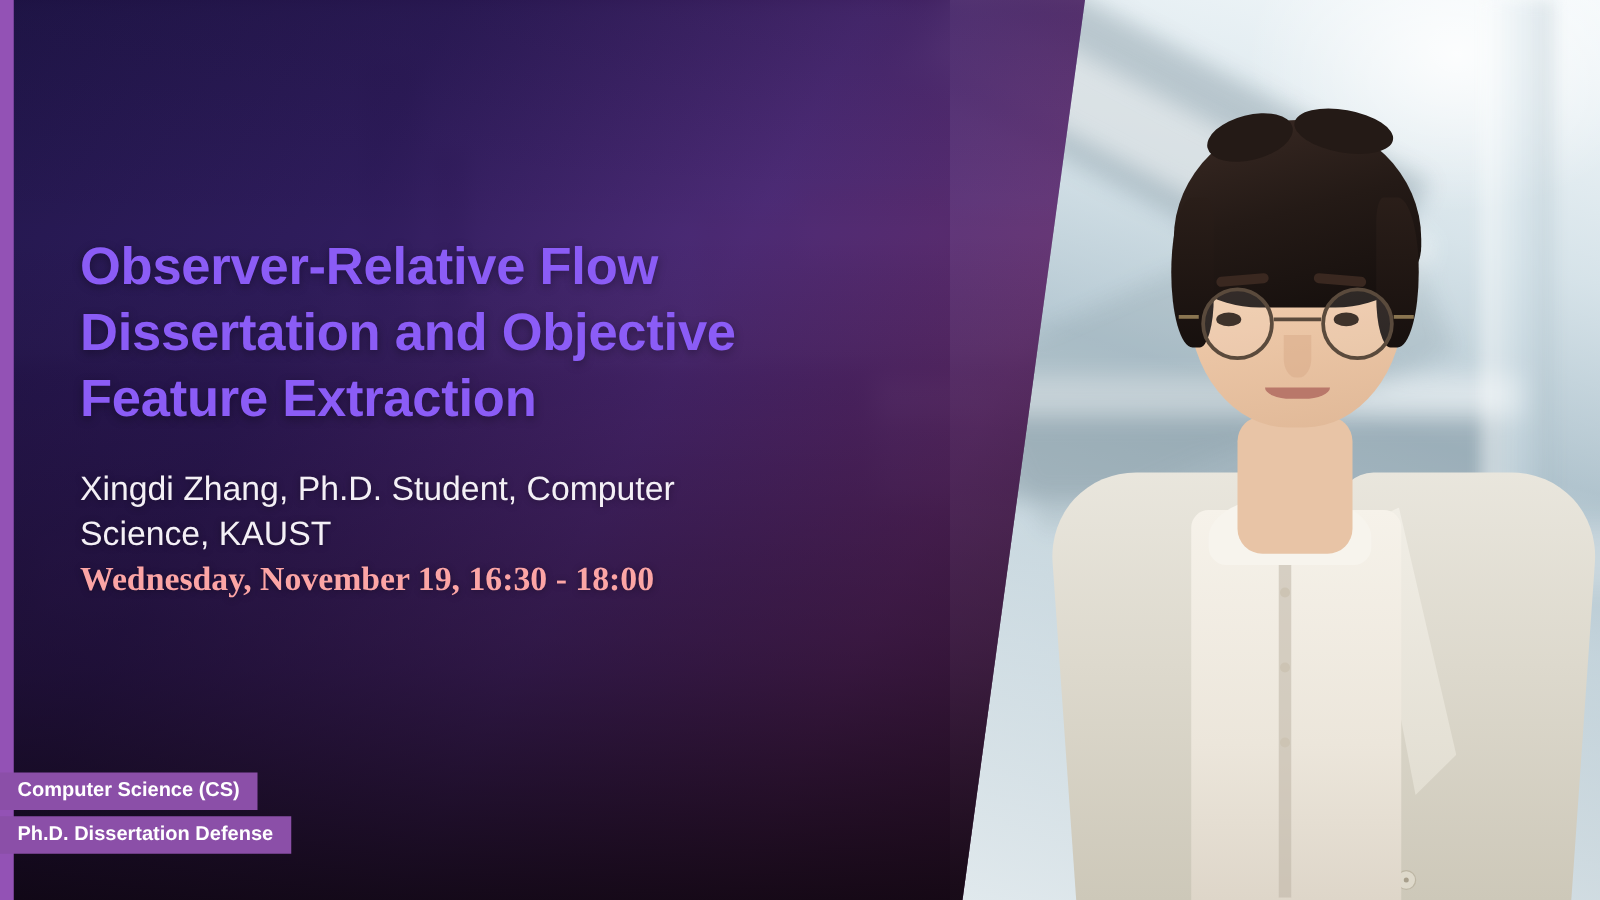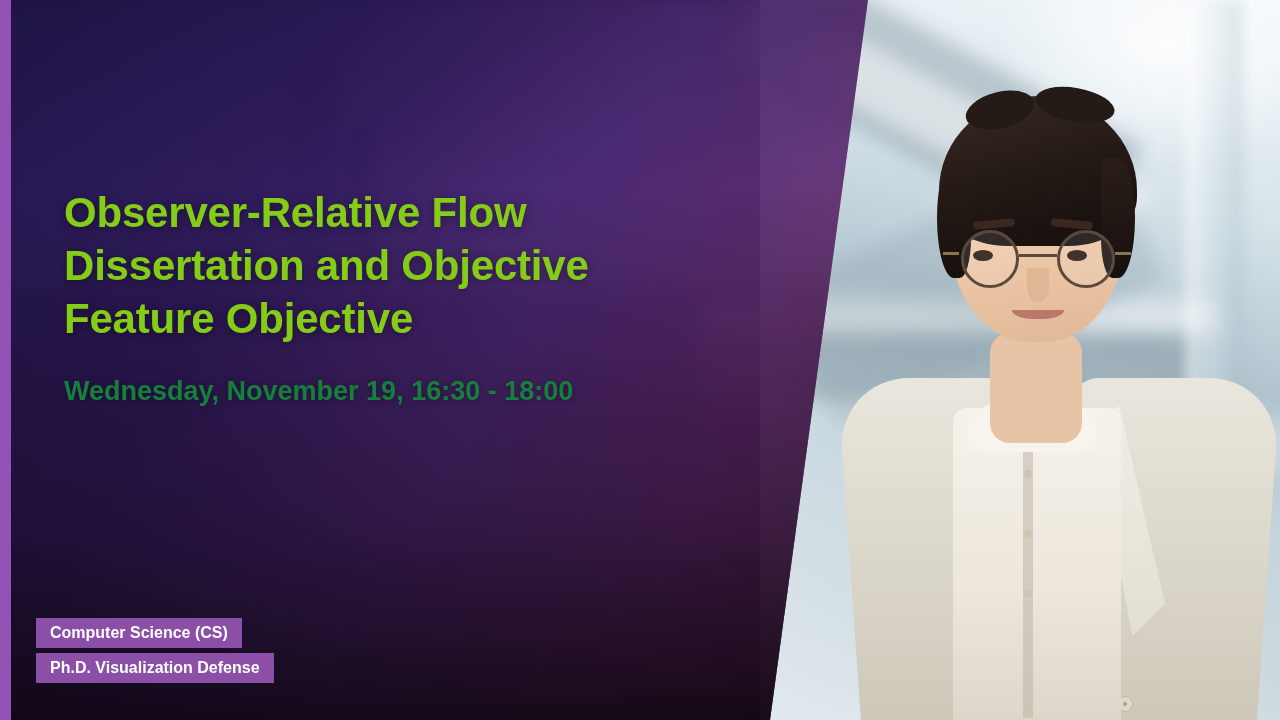--- a/index.html
+++ b/index.html
@@ -372,7 +372,7 @@
     font-size: 42px;
     font-weight: 700;
     line-height: 53px;
-    color: #84cc16;
+    color: #8b5cf6;
     letter-spacing: -0.2px;
     text-shadow: 0 2px 8px rgba(0,0,0,0.35);
     max-width: 600px;

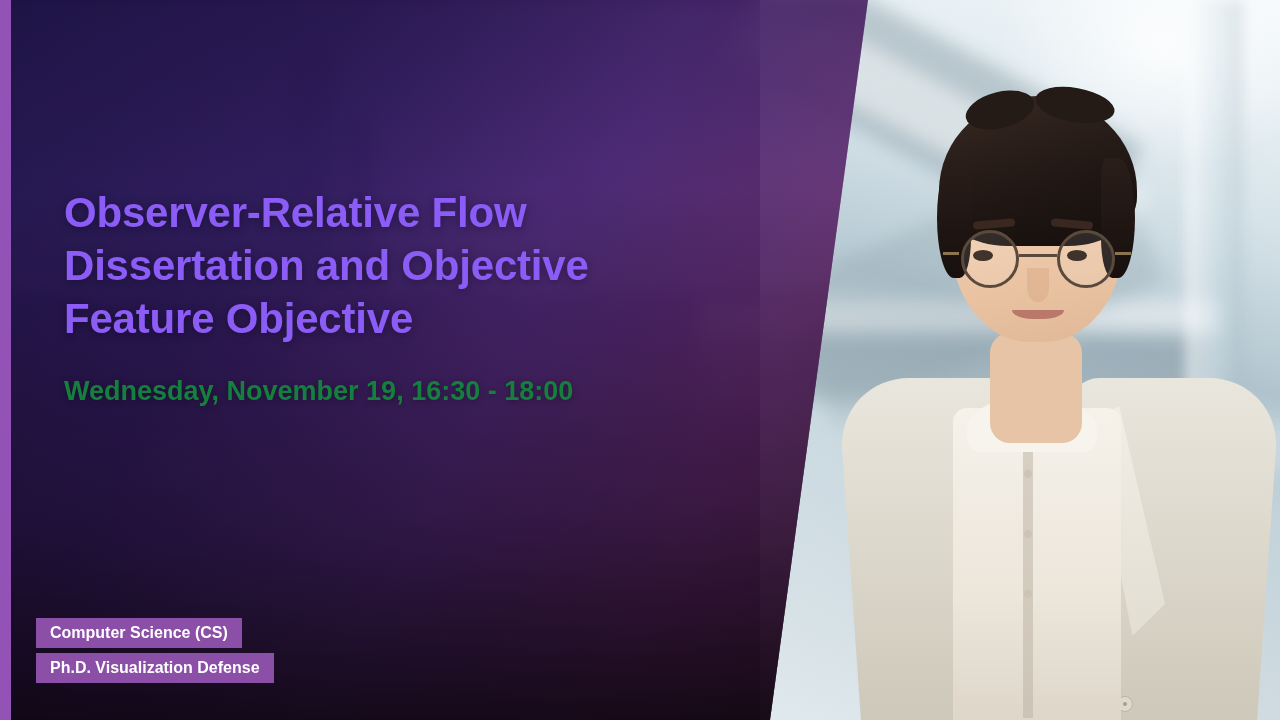--- a/index.html
+++ b/index.html
@@ -494,7 +494,7 @@
   <div class="accent-bar"></div>
 
   <div class="content">
-    <h1 class="title"><span>Observer-Relative Flow</span><br><span>Dissertation and Objective</span><br><span>Feature Objective</span></h1>
+    <h1 class="title"><span>Observer-Relative Flow</span><br><span>Dissertation and Objective</span><br><span>Feature Extraction</span></h1>
 
     <div class="details">
       <div class="strong">Wednesday, November 19, 16:30 - 18:00</div>

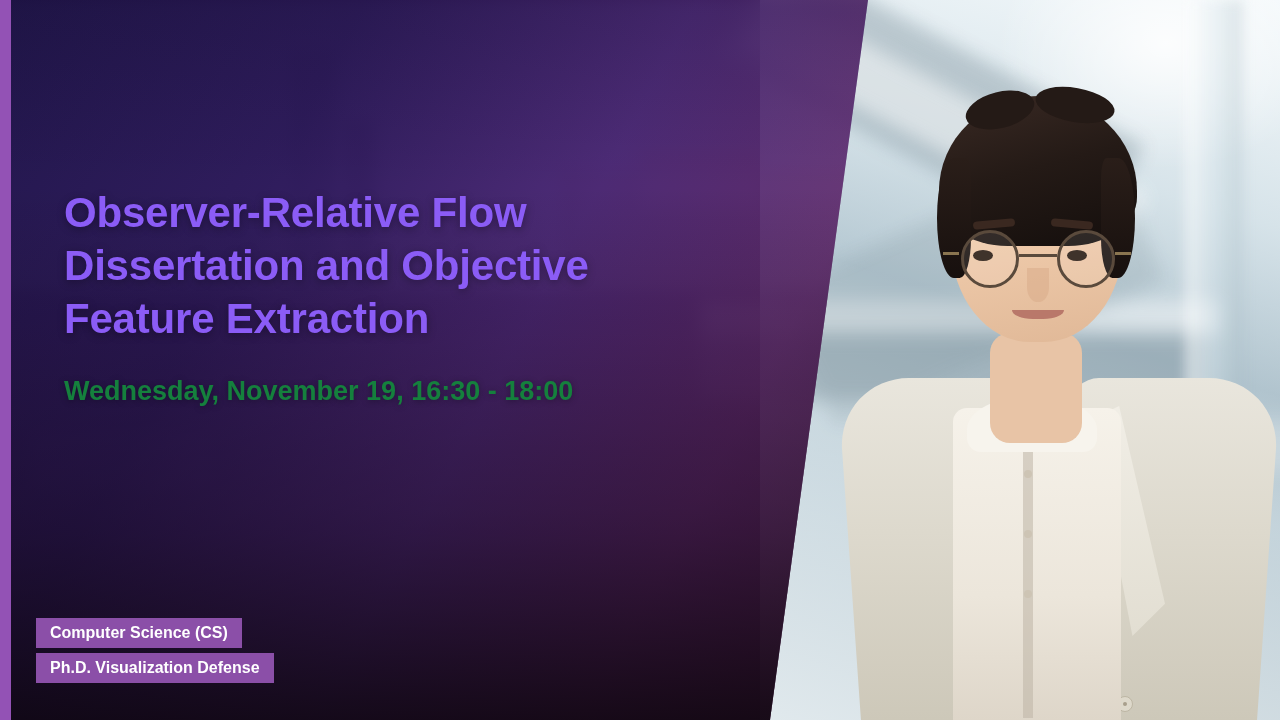--- a/index.html
+++ b/index.html
@@ -497,6 +497,7 @@
     <h1 class="title"><span>Observer-Relative Flow</span><br><span>Dissertation and Objective</span><br><span>Feature Extraction</span></h1>
 
     <div class="details">
+      <div>Xingdi Zhang, Ph.D. Student, Computer Science, KAUST</div>
       <div class="strong">Wednesday, November 19, 16:30 - 18:00</div>
     </div>
   </div>

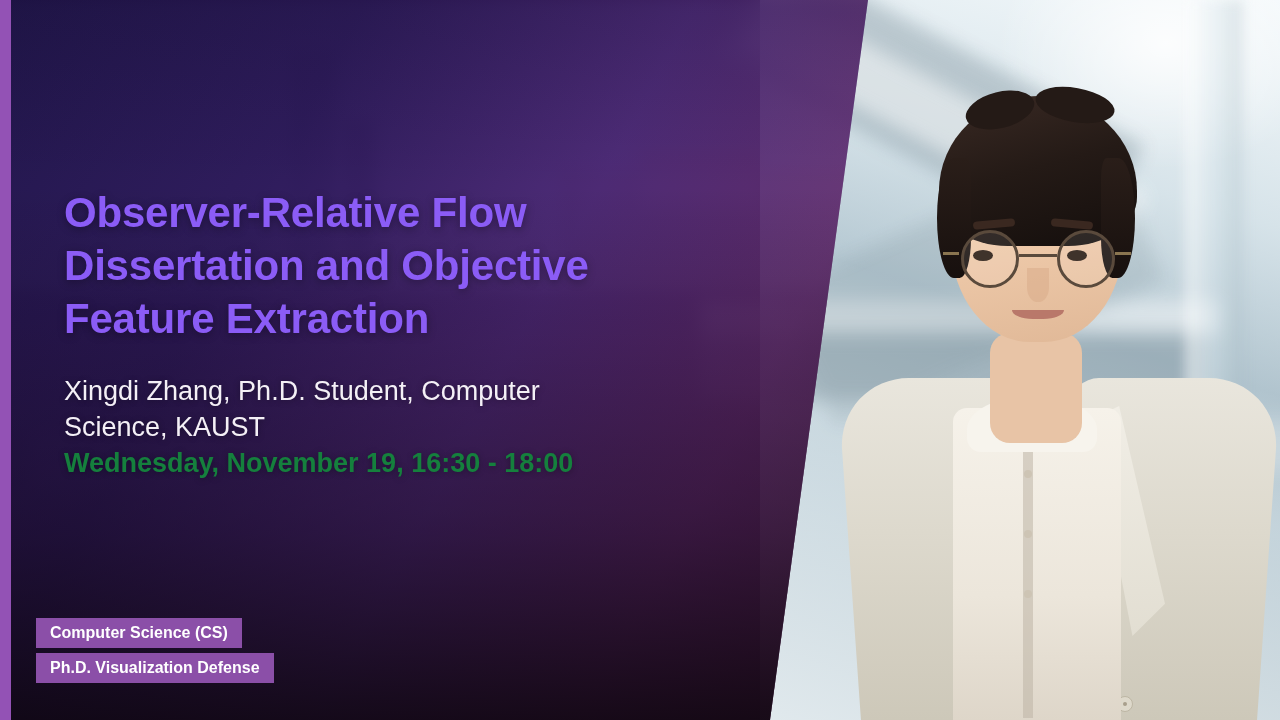--- a/index.html
+++ b/index.html
@@ -388,7 +388,8 @@
   }
   .details .strong {
     font-weight: 700;
-    color: #15803d;
+    color: #fca5a5;
+    font-family: Liberation Serif, serif;
   }
 
   

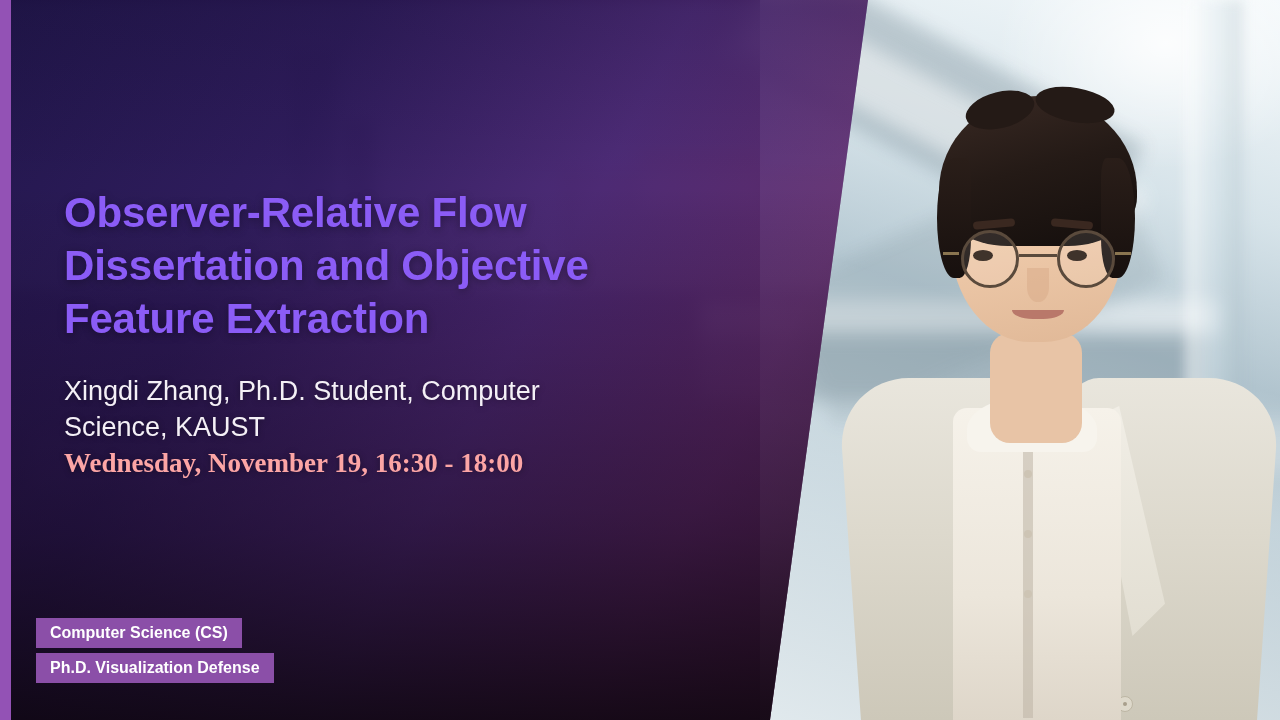--- a/index.html
+++ b/index.html
@@ -398,7 +398,6 @@
     left: 0;
     bottom: 37px;
     z-index: 7;
-    padding-left: 36px;
   }
   .badge {
     display: block;

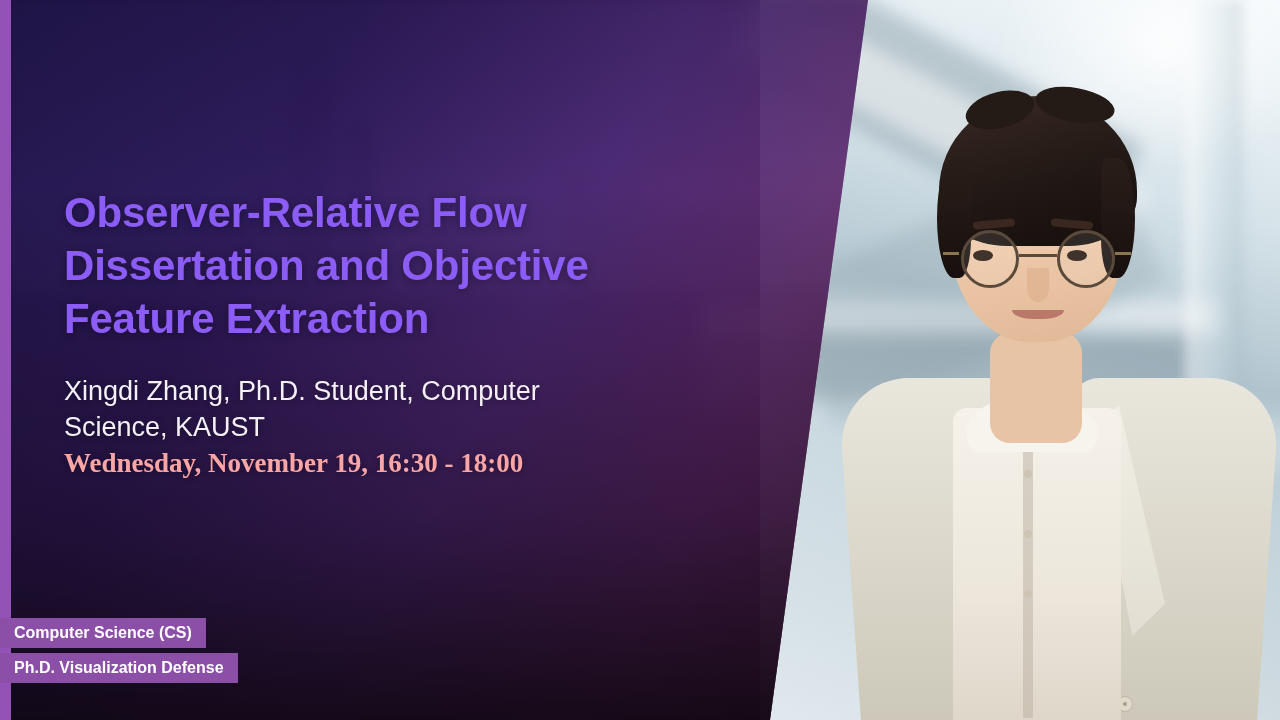--- a/index.html
+++ b/index.html
@@ -504,7 +504,7 @@
 
   <div class="badges">
     <span class="badge primary">Computer Science (CS)</span>
-    <span class="badge">Ph.D. Visualization Defense</span>
+    <span class="badge">Ph.D. Dissertation Defense</span>
   </div>
 
 </div>

